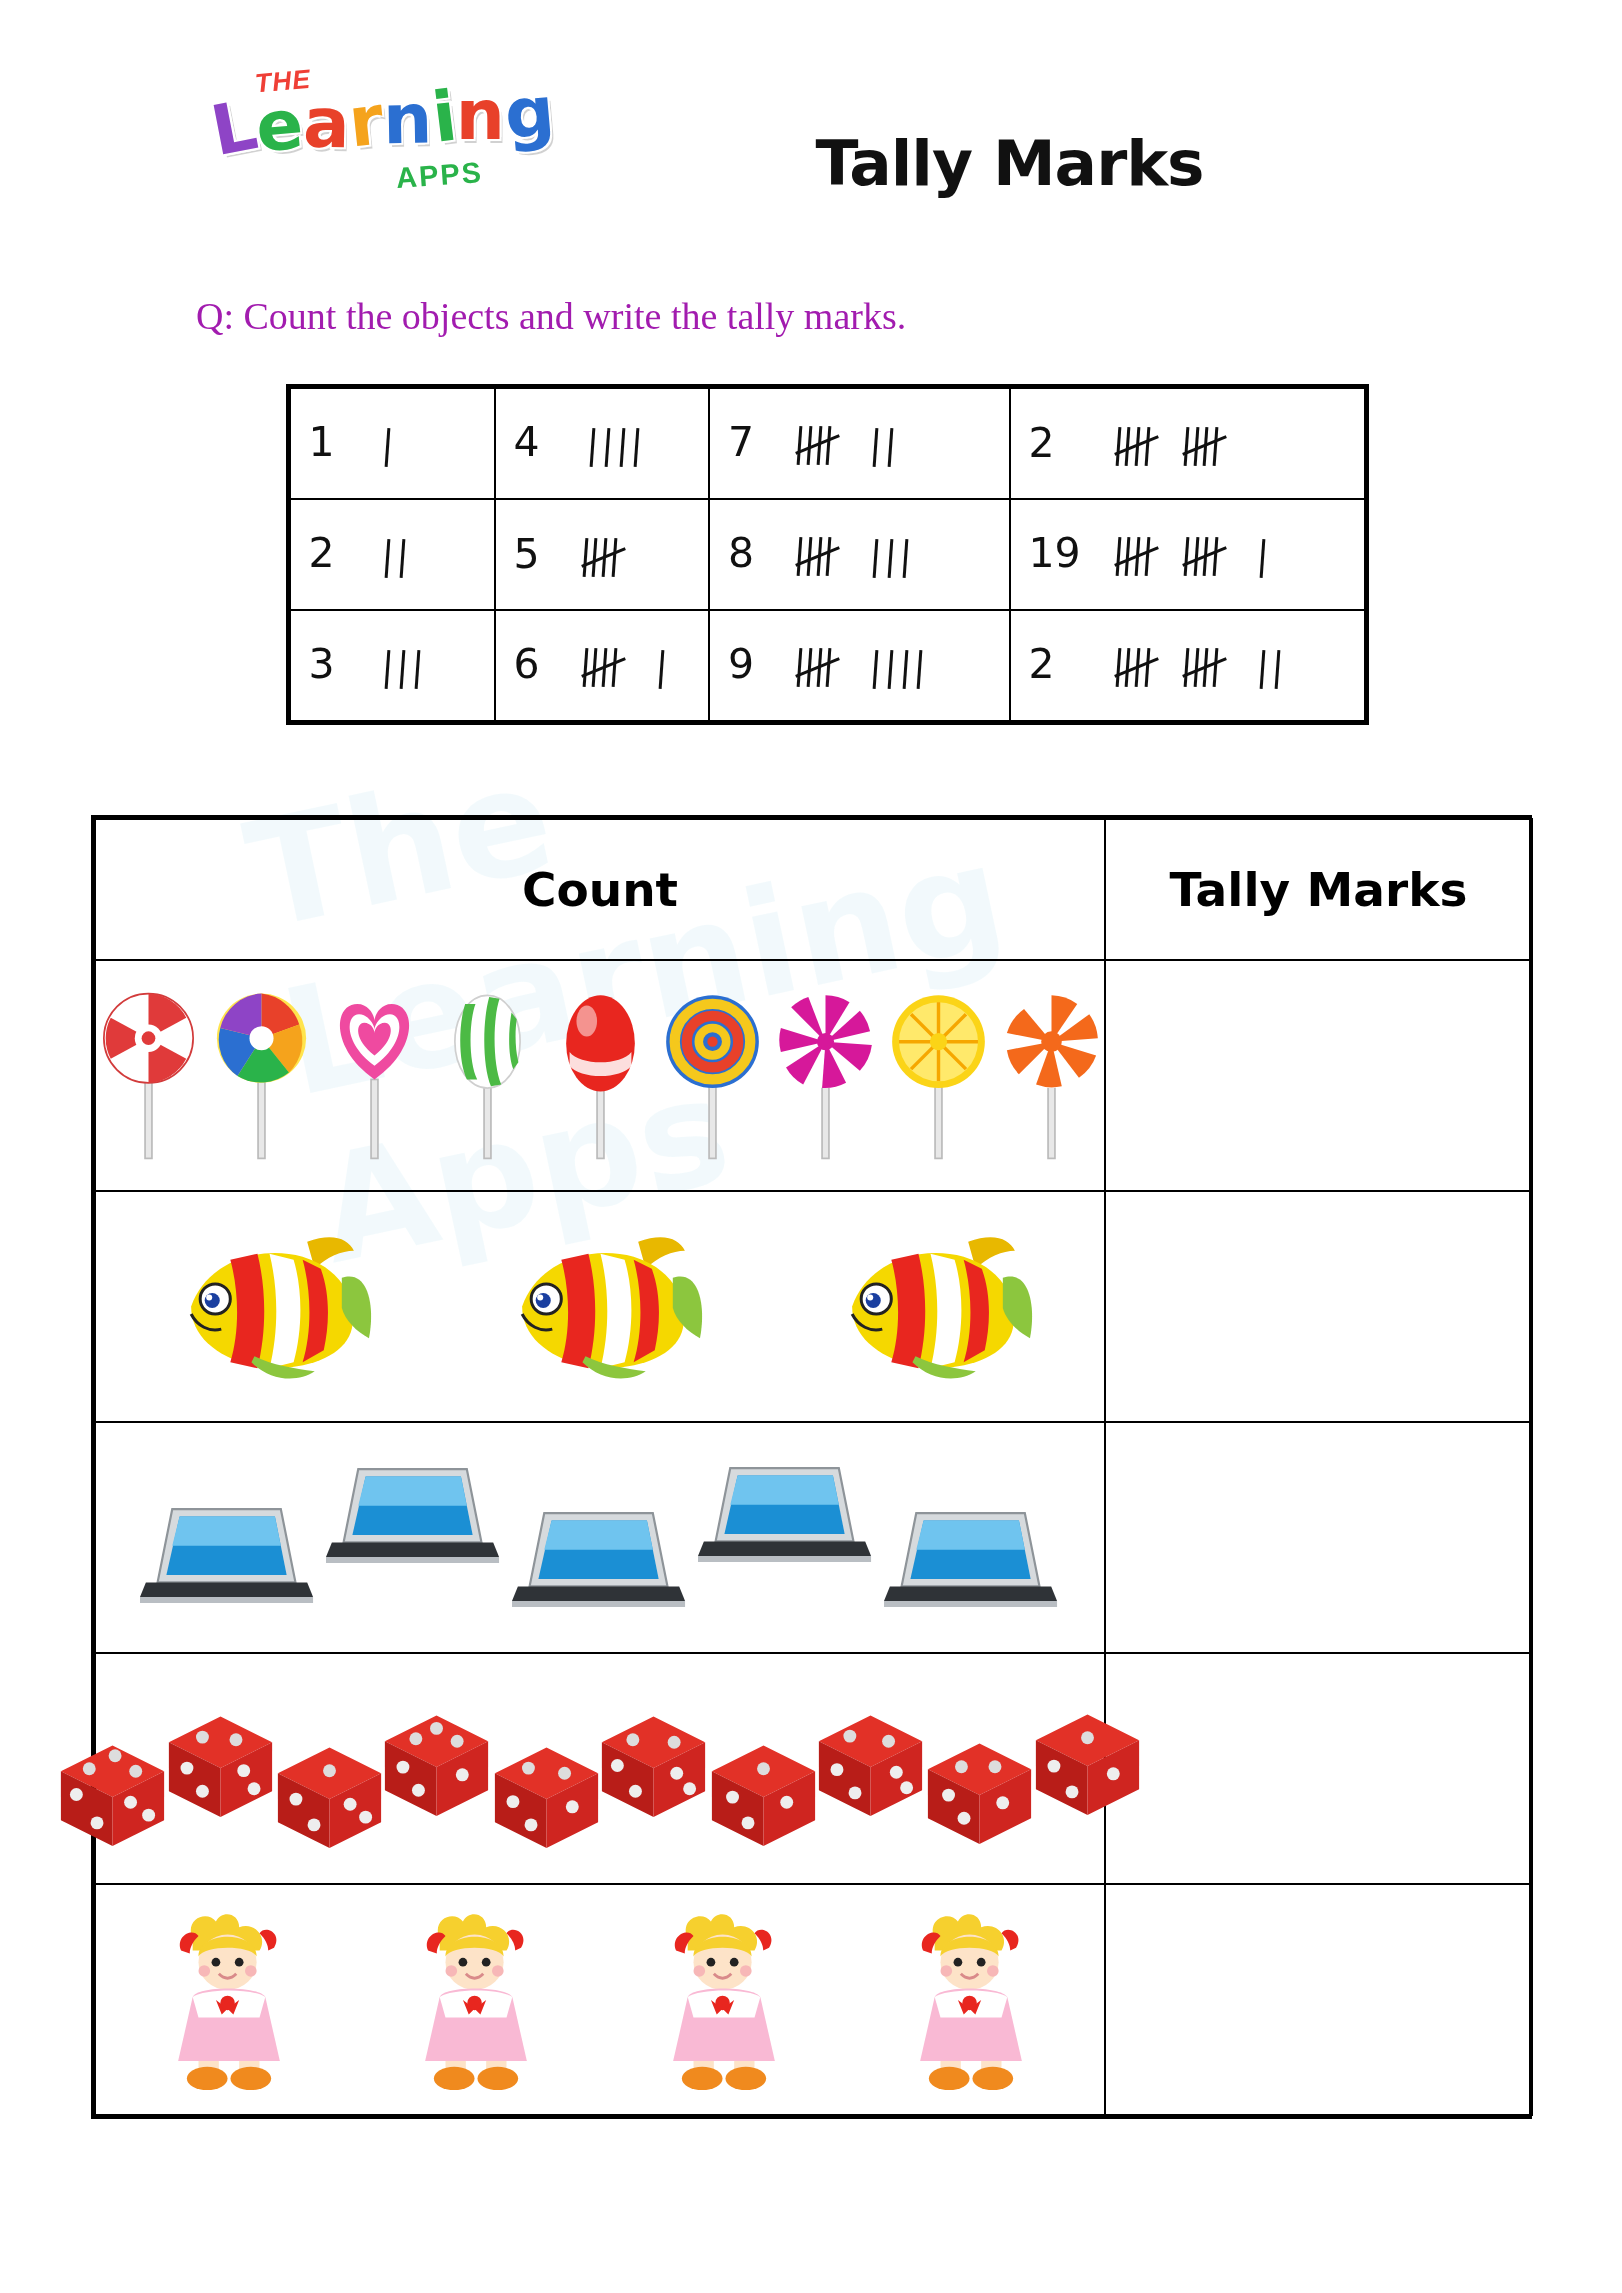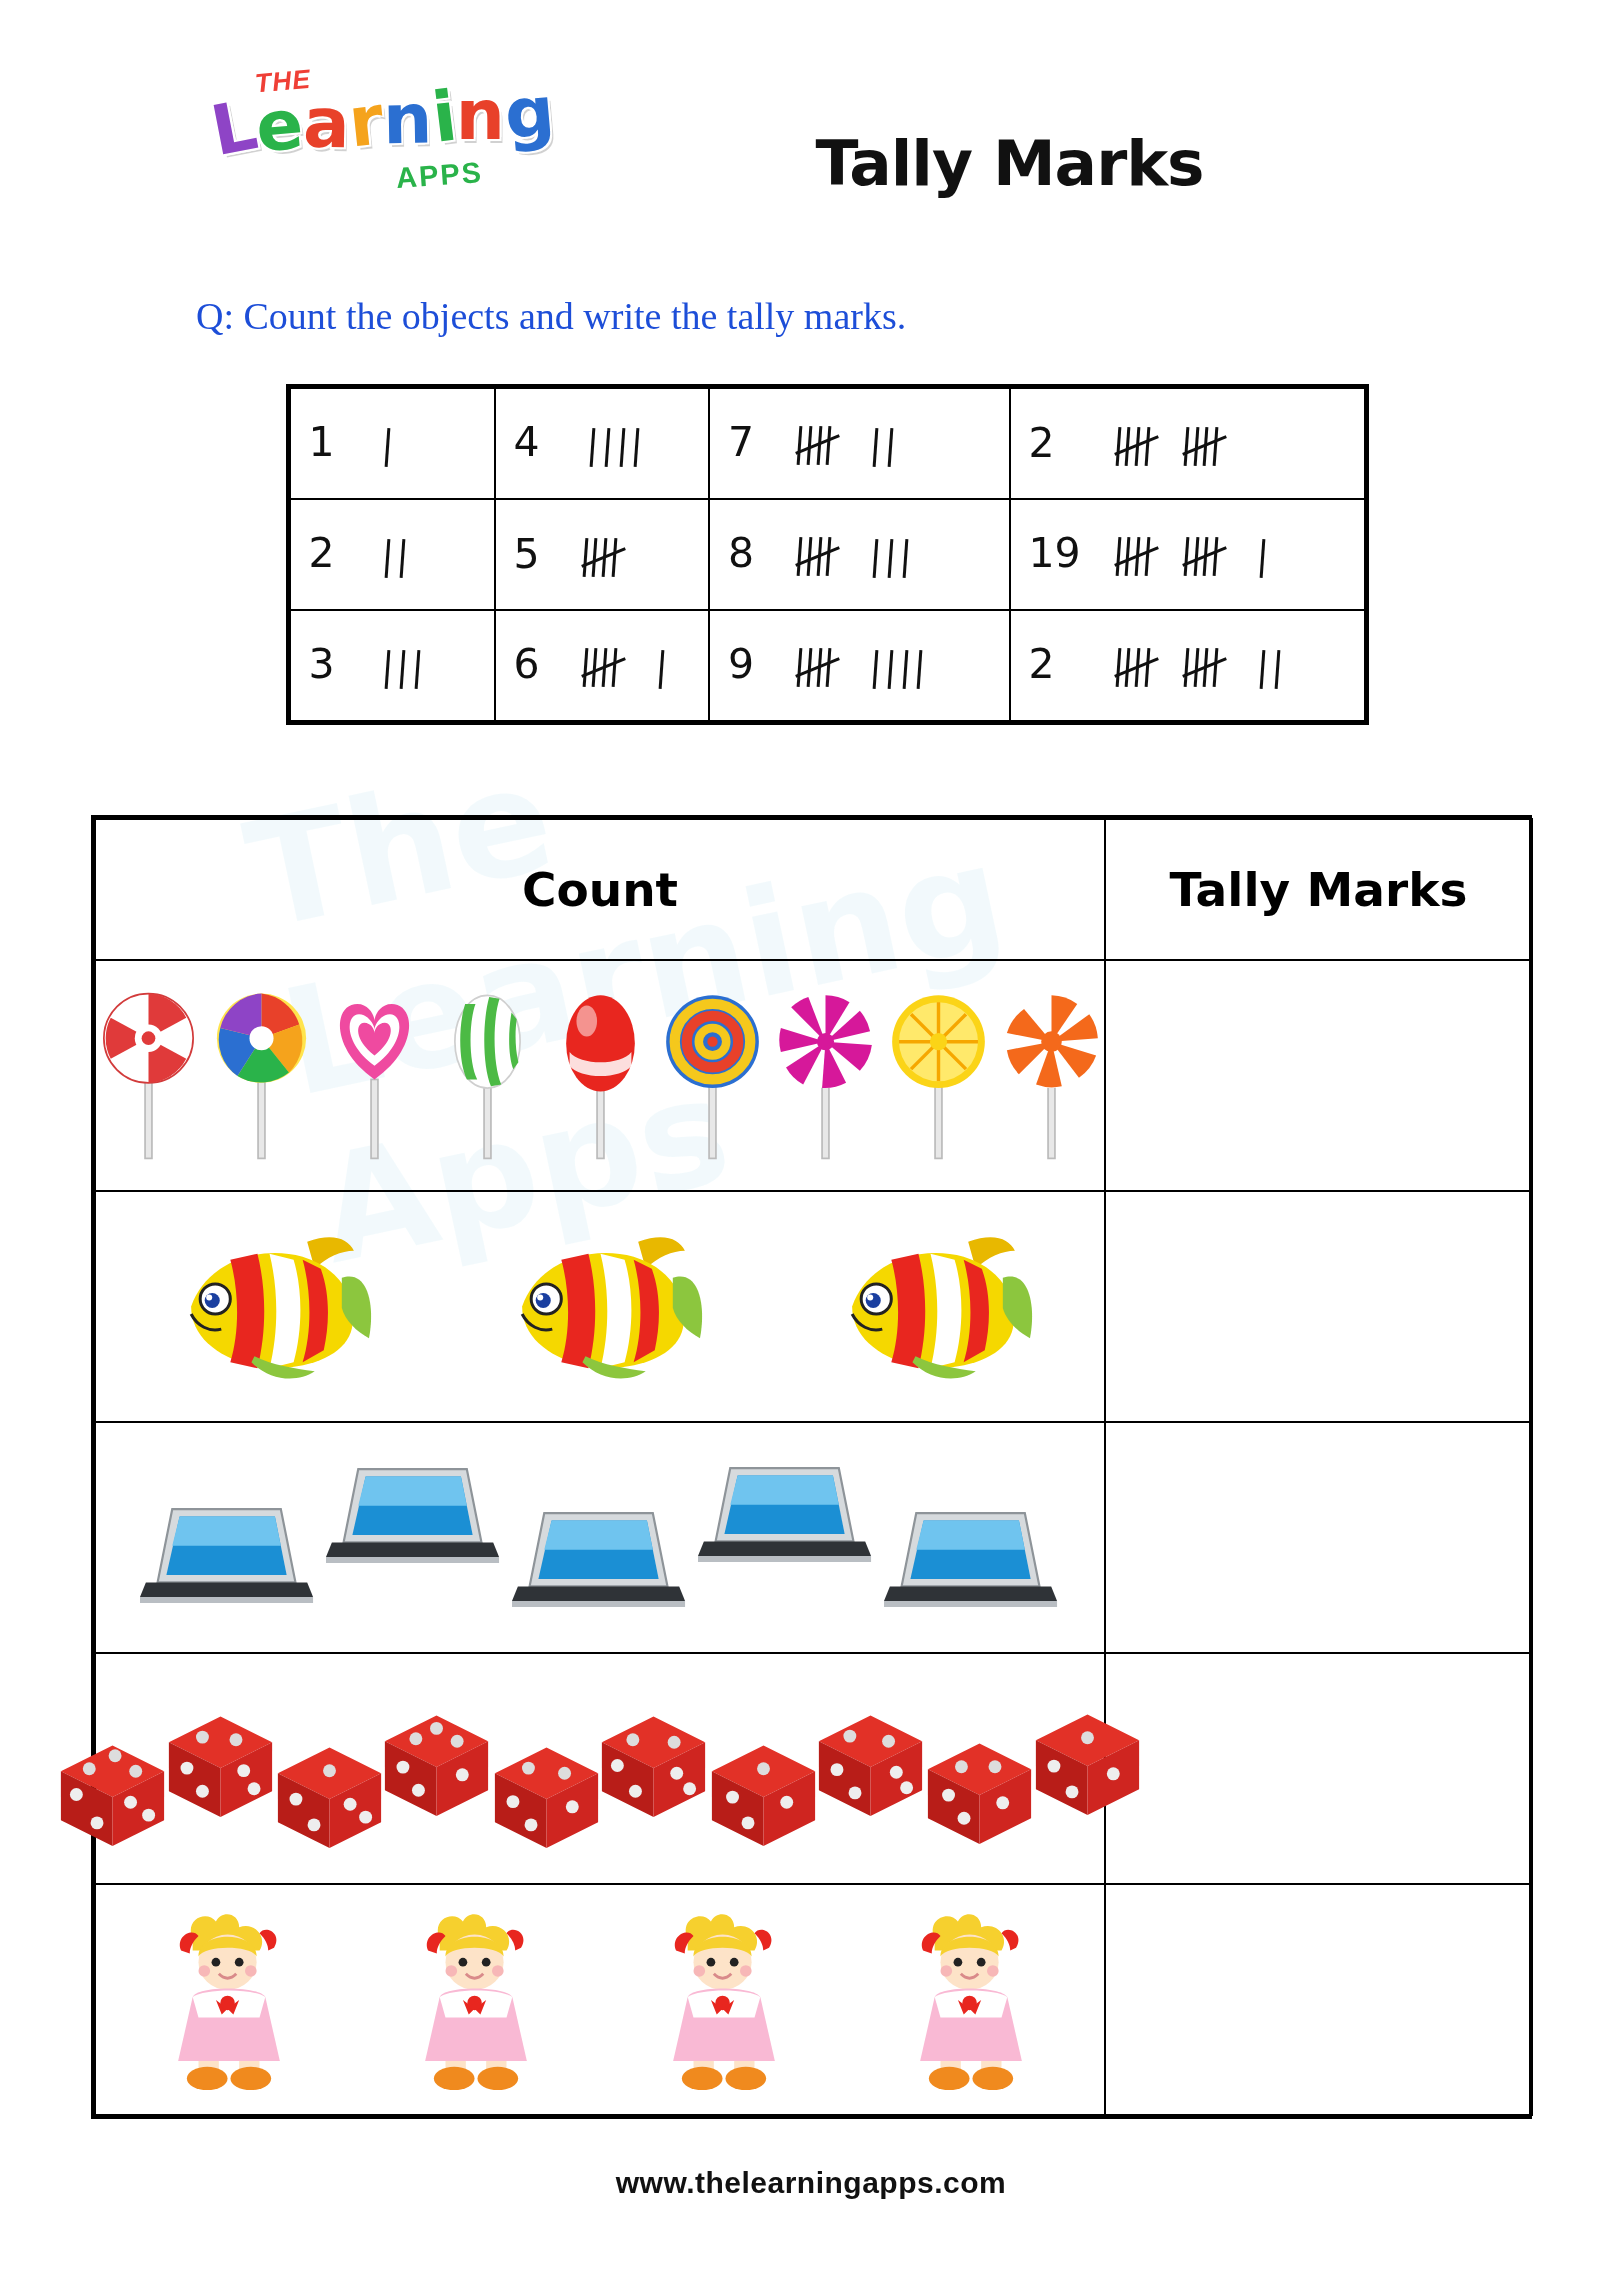--- a/index.html
+++ b/index.html
@@ -111,7 +111,7 @@
     top: 294px;
     font-family: "Liberation Serif", serif;
     font-size: 38px;
-    color: #1d4ed8;
+    color: #a21caf;
   }
 
   

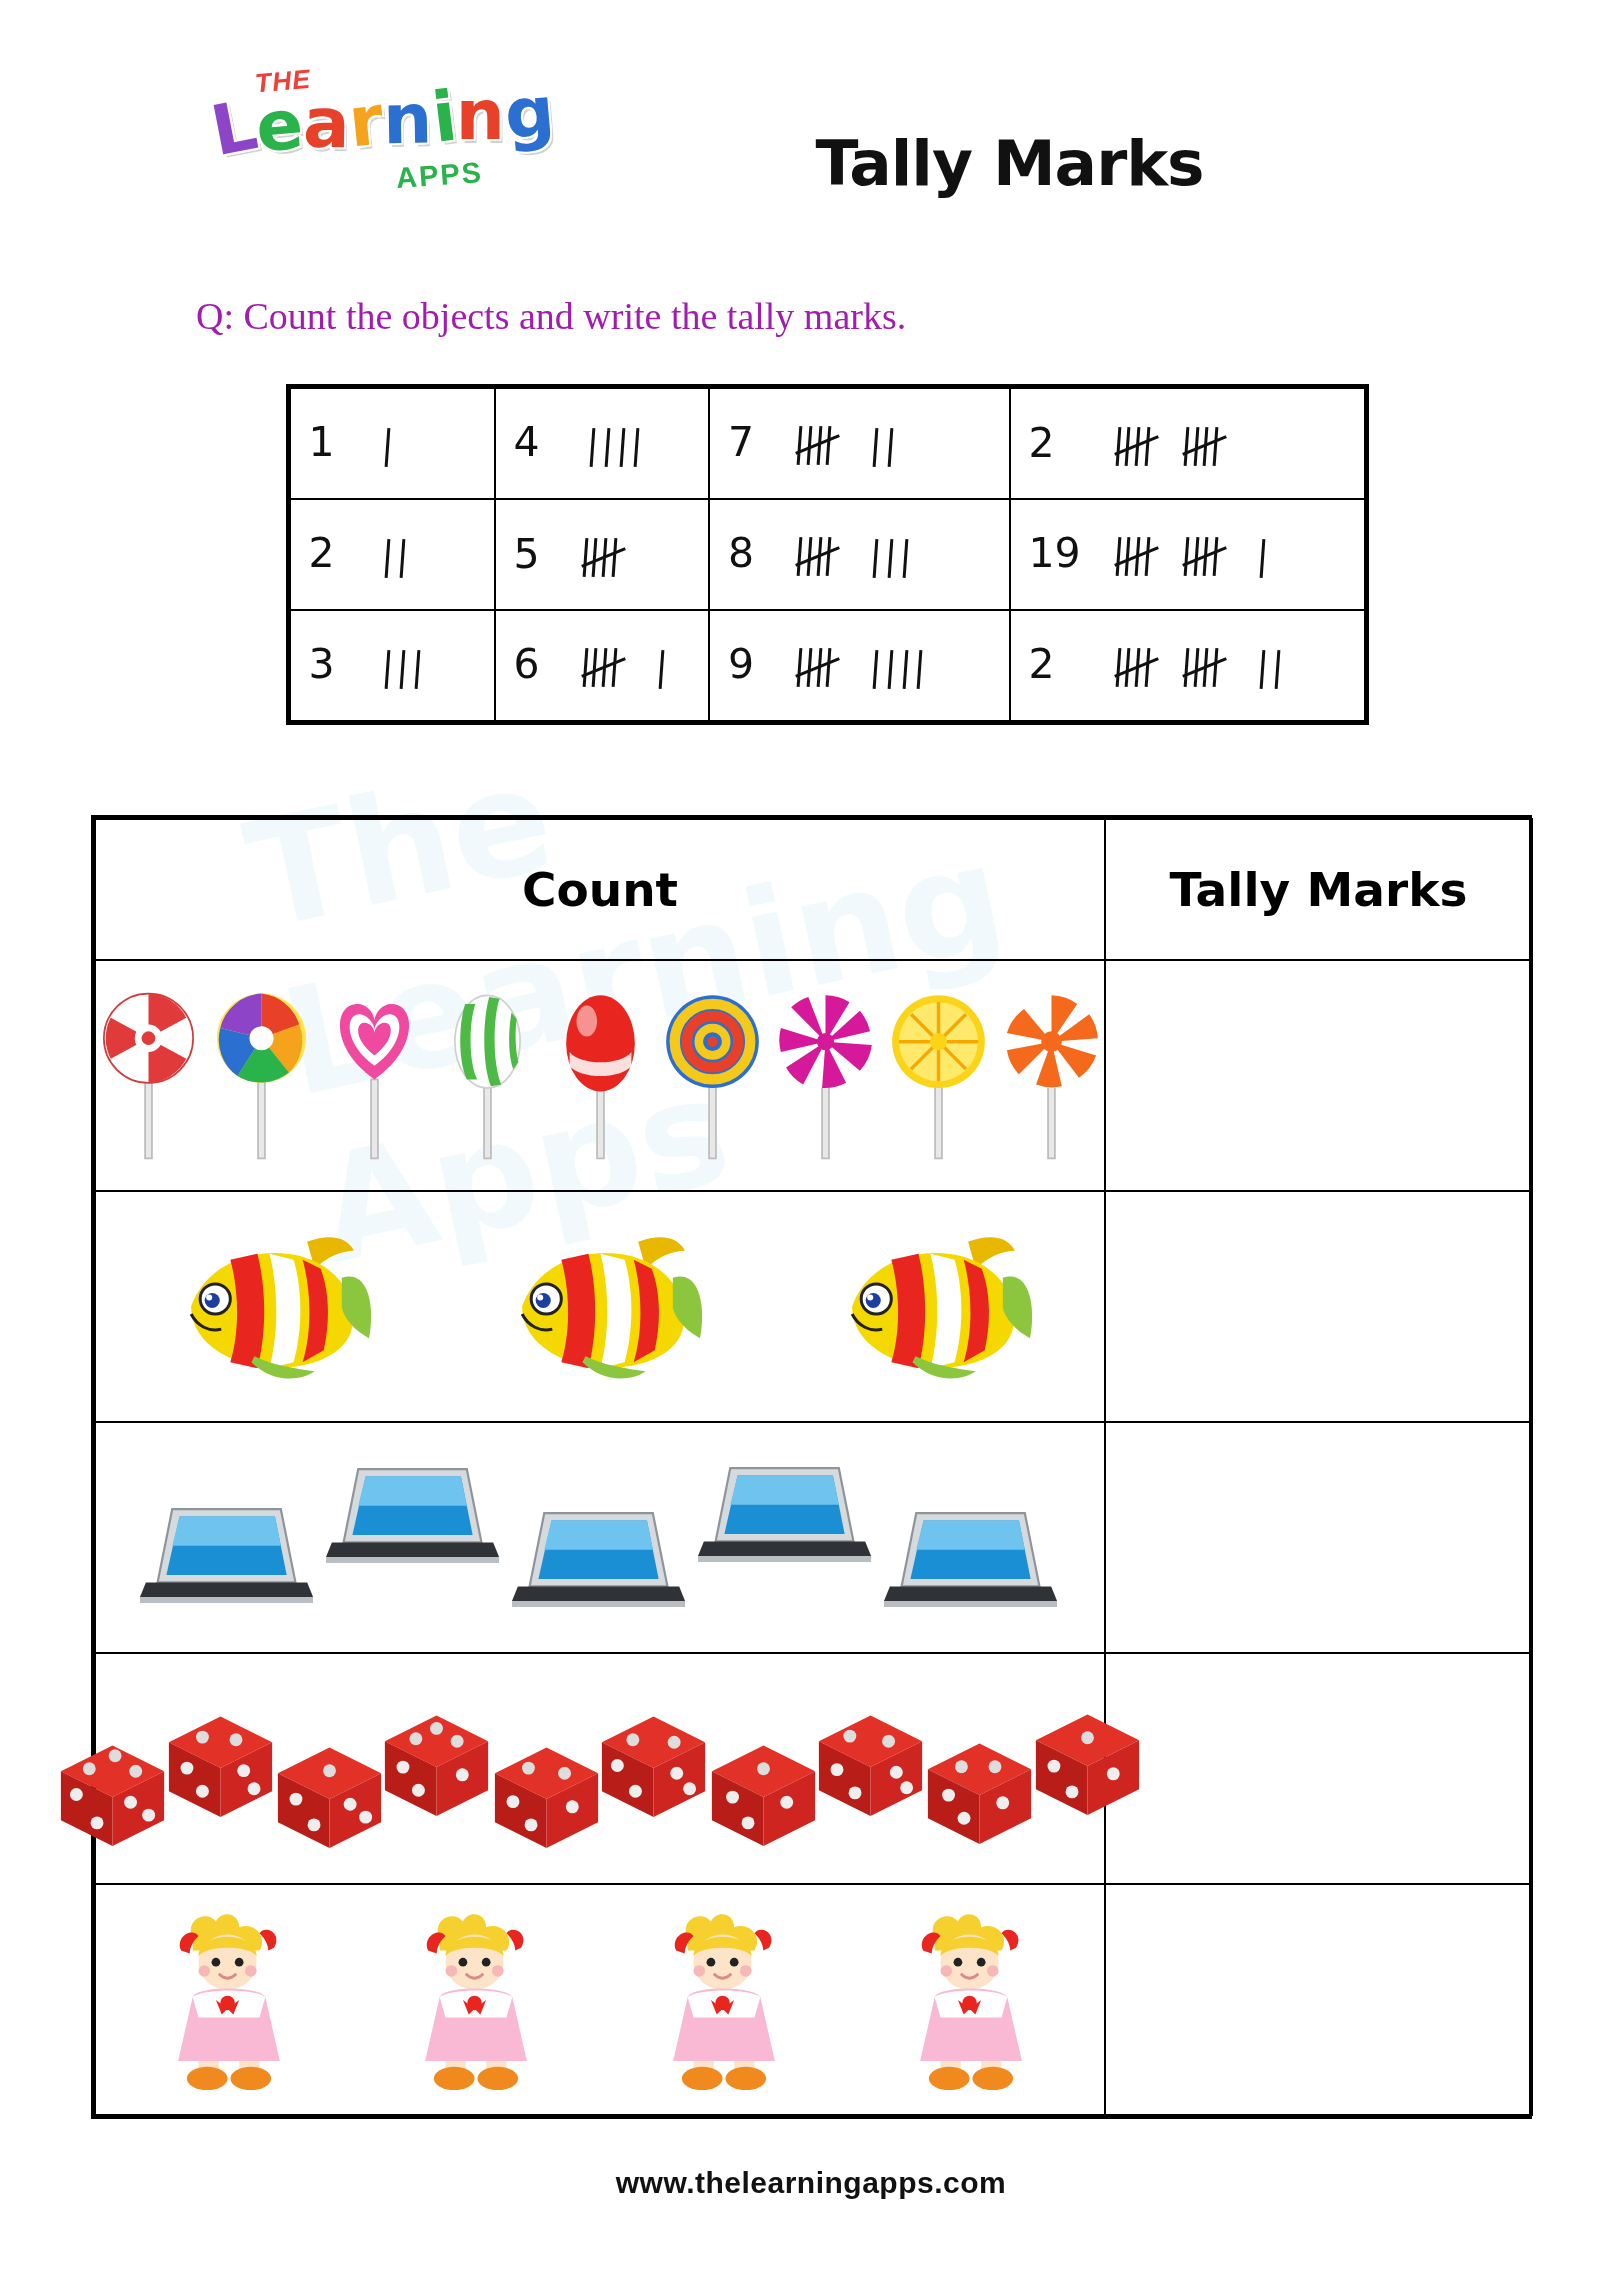--- a/index.html
+++ b/index.html
@@ -823,7 +823,6 @@
     </table>
   </div>
 
-  <div class="footer">www.thelearningapps.com</div>
 
 </div>
 

